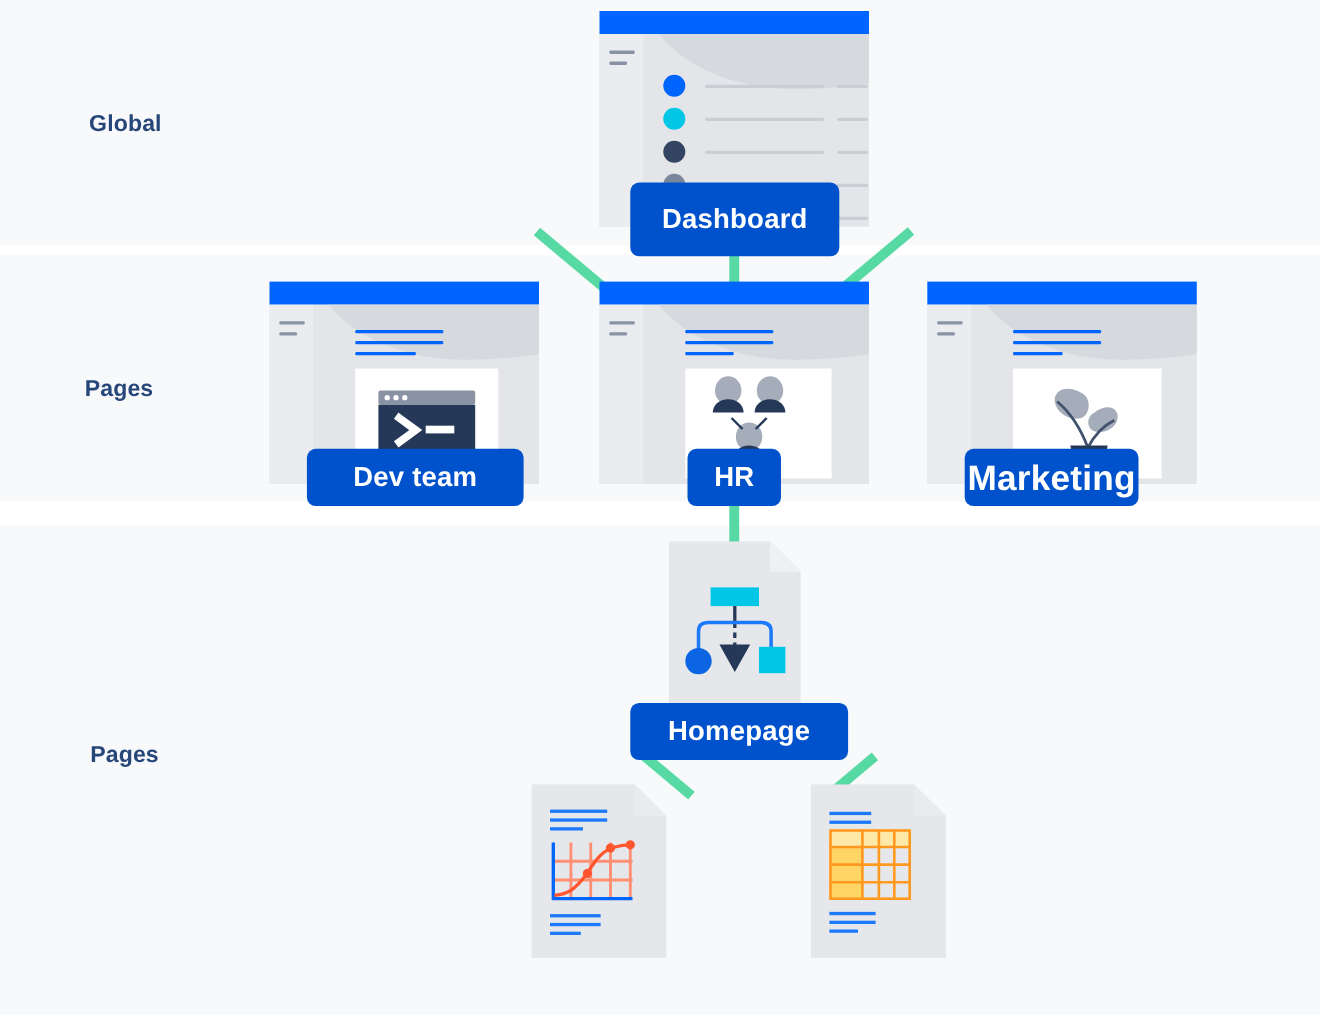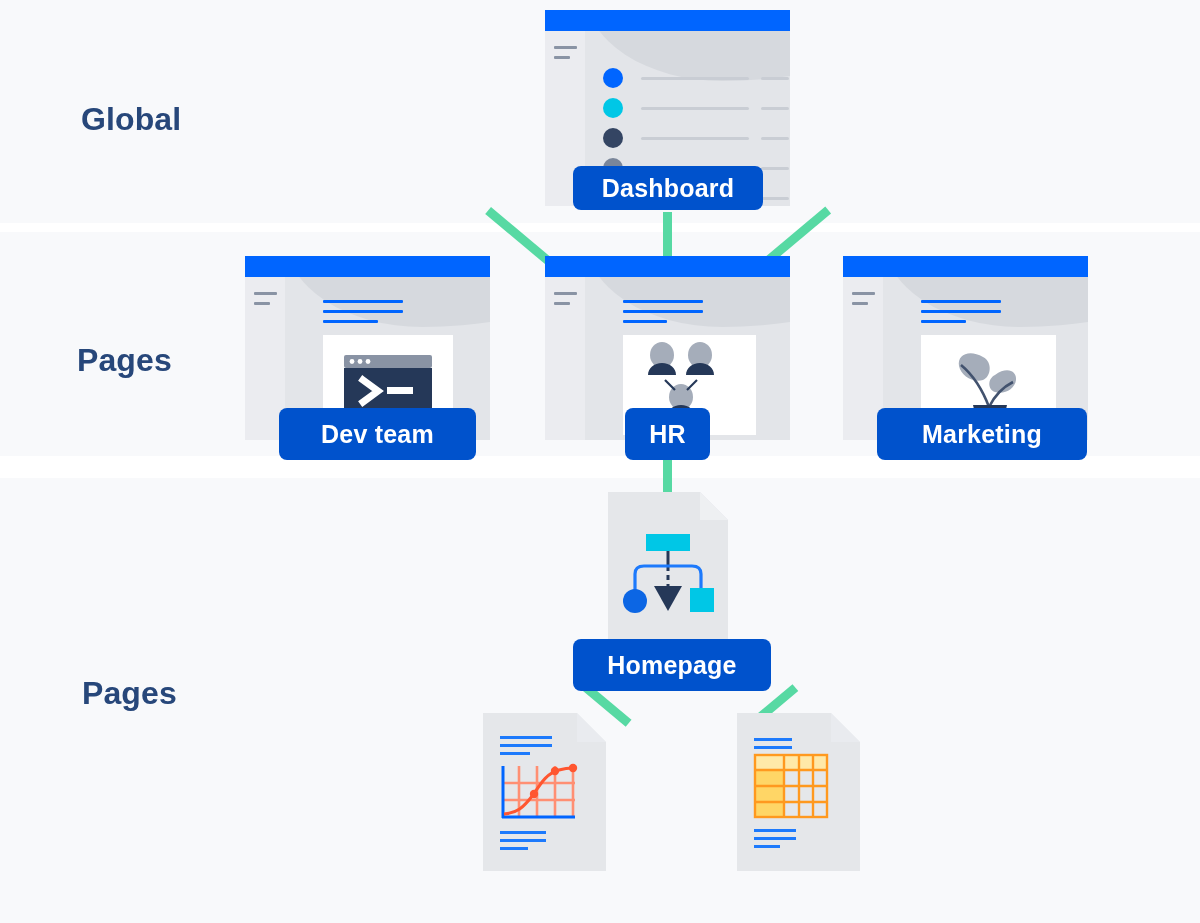--- a/index.html
+++ b/index.html
@@ -20,7 +20,7 @@
   
   .row-label {
     position: absolute;
-    font-size: 32px;
+    font-size: 21px;
     font-weight: bold;
     color: #27477A;
     letter-spacing: .1px;

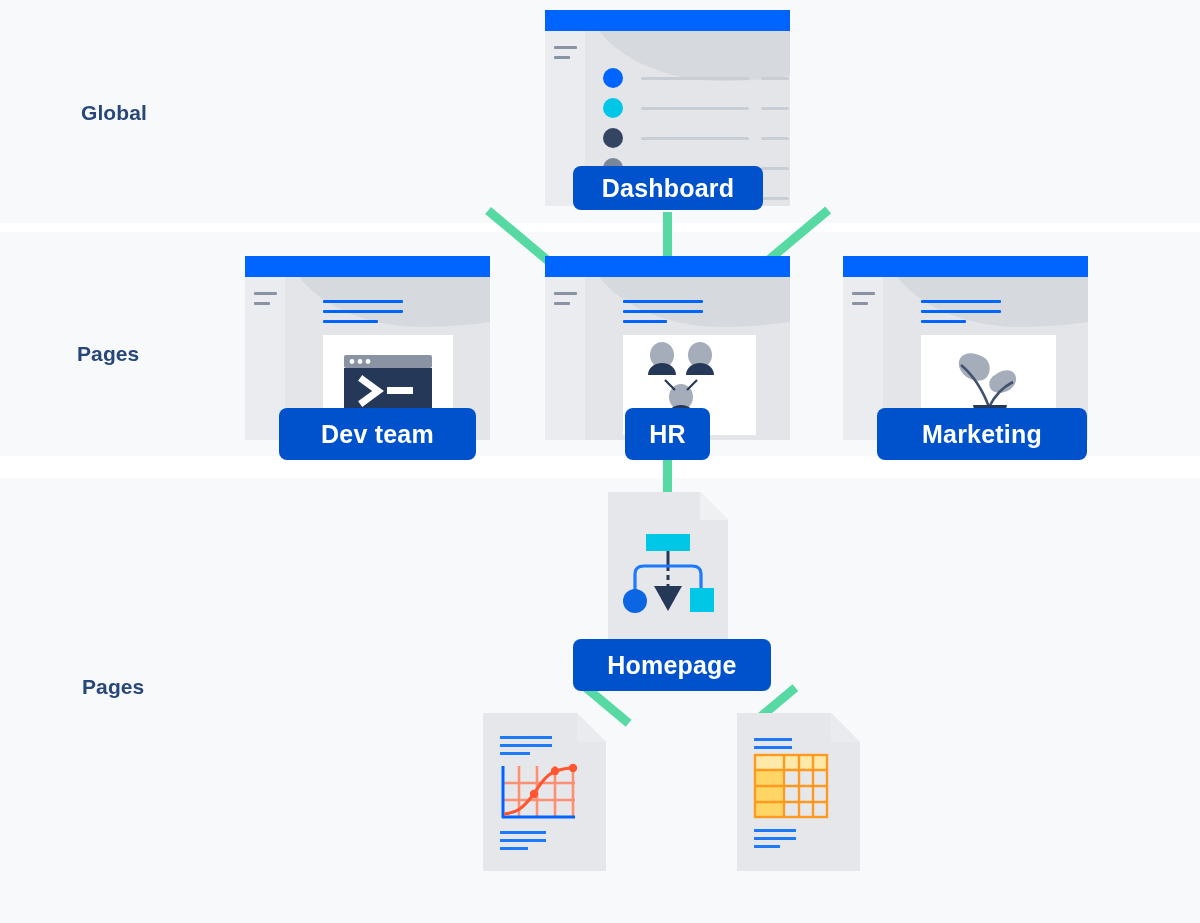--- a/index.html
+++ b/index.html
@@ -122,7 +122,7 @@
       </div>
     </div>
   </div>
-  <div class="pill" style="left:573px; top:166px; width:190px; height:44px; font-size:25px;">
+  <div class="pill" style="left:573px; top:166px; width:190px; height:67px; font-size:25px;">
     <span>Dashboard</span>
   </div>
 

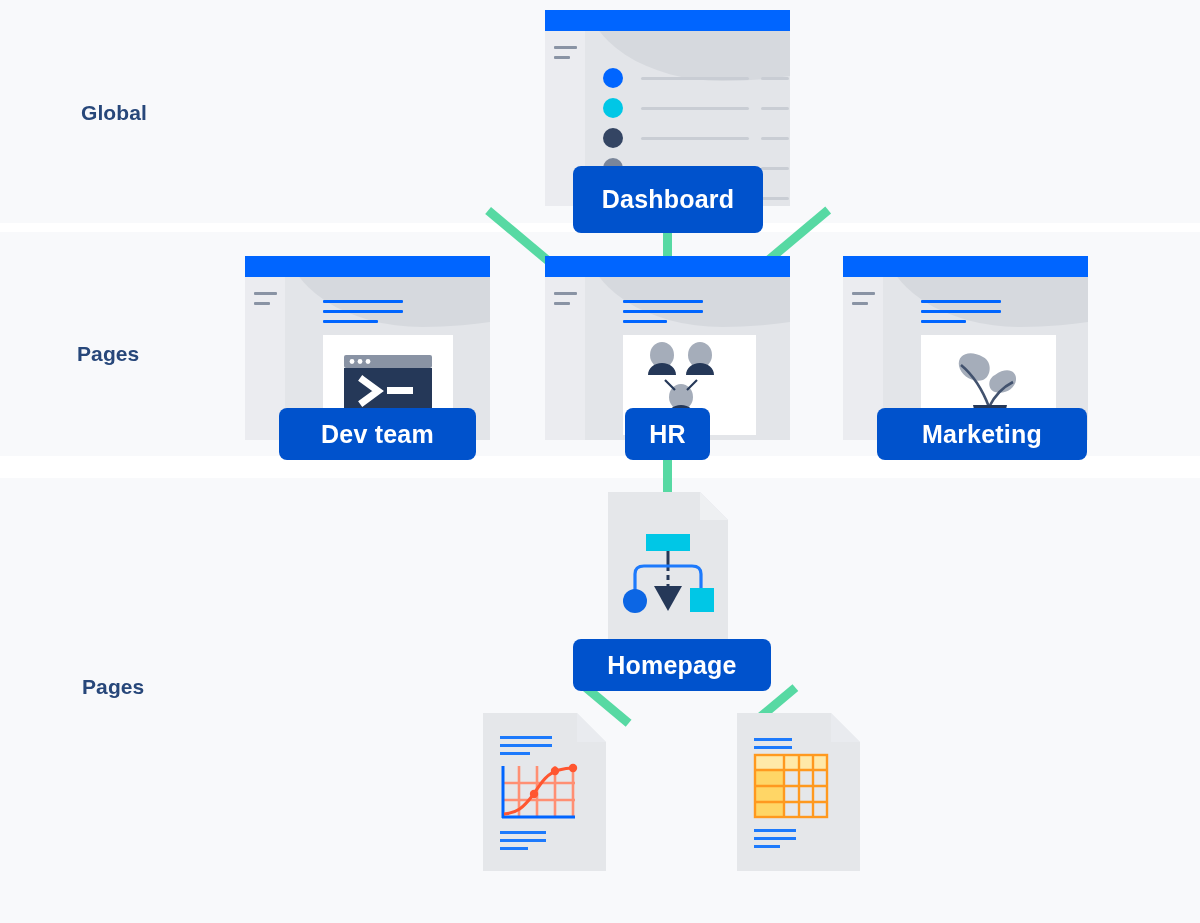--- a/index.html
+++ b/index.html
@@ -220,7 +220,7 @@
       </div>
     </div>
   </div>
-  <div class="pill" style="left:877px; top:408px; width:210px; height:52px; font-size:25px;">
+  <div class="pill" style="left:877px; top:408px; width:158px; height:52px; font-size:32px;">
     <span>Marketing</span>
   </div>
 

